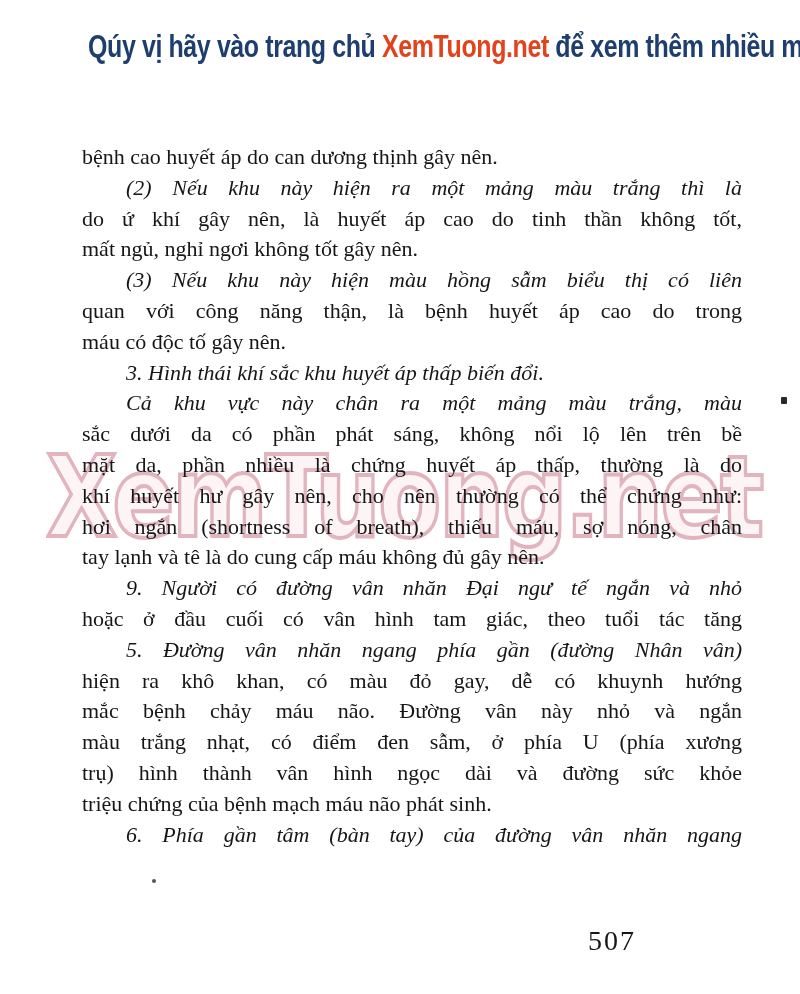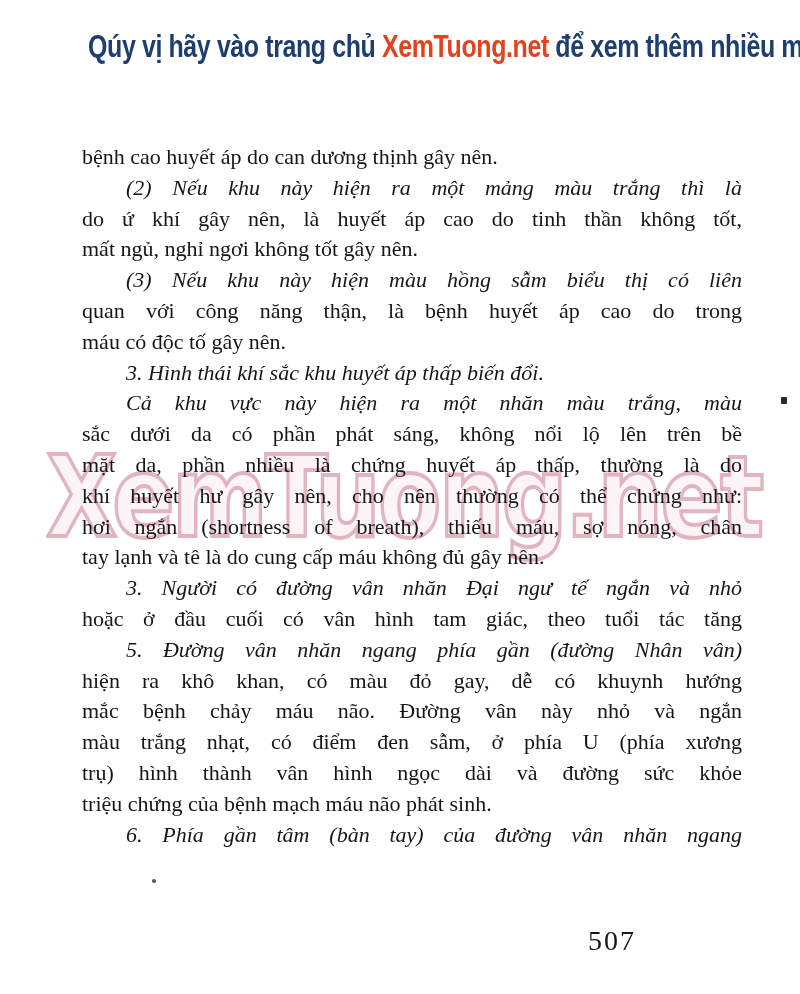--- a/index.html
+++ b/index.html
@@ -101,7 +101,7 @@
       <div class="line">quan với công năng thận, là bệnh huyết áp cao do trong</div>
       <div class="line last">máu có độc tố gây nên.</div>
       <div class="line indent last">3. Hình thái khí sắc khu huyết áp thấp biến đổi.</div>
-      <div class="line indent">Cả khu vực này hiện ra một nhăn màu trắng, màu</div>
+      <div class="line indent">Cả khu vực này chân ra một mảng màu trắng, màu</div>
       <div class="line">sắc dưới da có phần phát sáng, không nổi lộ lên trên bề</div>
       <div class="line">mặt da, phần nhiều là chứng huyết áp thấp, thường là do</div>
       <div class="line">khí huyết hư gây nên, cho nên thường có thể chứng như:</div>

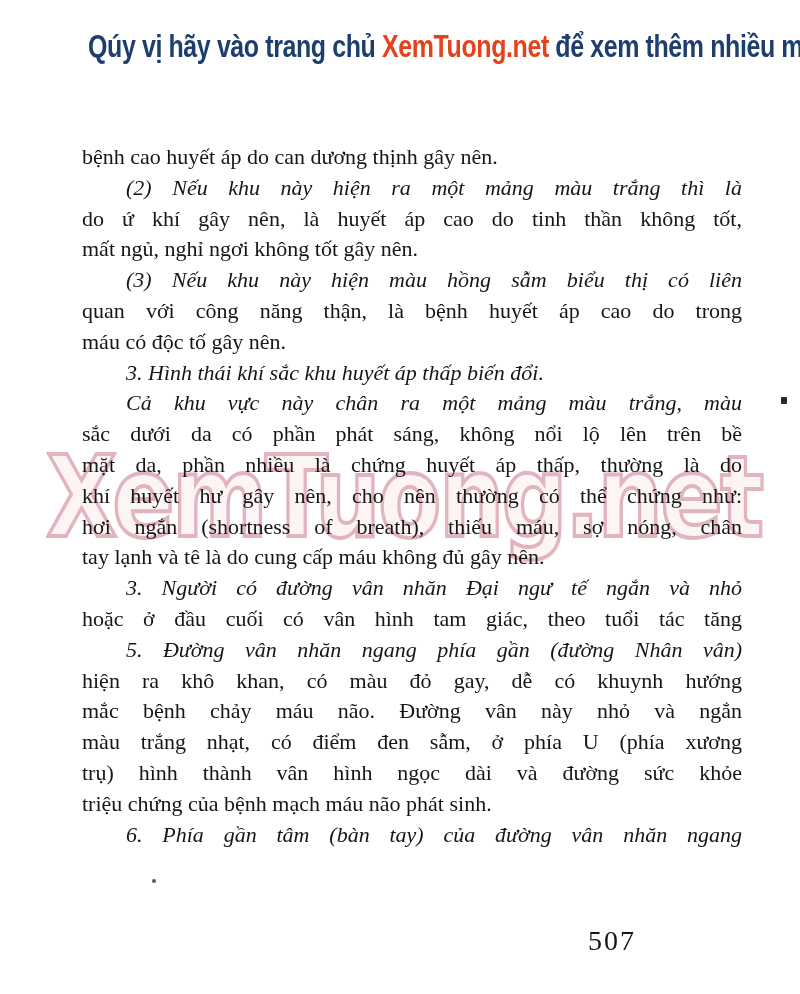--- a/index.html
+++ b/index.html
@@ -107,7 +107,7 @@
       <div class="line">khí huyết hư gây nên, cho nên thường có thể chứng như:</div>
       <div class="line">hơi ngắn (shortness of breath), thiếu máu, sợ nóng, chân</div>
       <div class="line last">tay lạnh và tê là do cung cấp máu không đủ gây nên.</div>
-      <div class="line indent">3. Người có đường vân nhăn Đại ngư tế ngắn và nhỏ</div>
+      <div class="line indent">9. Người có đường vân nhăn Đại ngư tế ngắn và nhỏ</div>
       <div class="line">hoặc ở đầu cuối có vân hình tam giác, theo tuổi tác tăng</div>
       <div class="line indent">5. Đường vân nhăn ngang phía gần (đường Nhân vân)</div>
       <div class="line">hiện ra khô khan, có màu đỏ gay, dễ có khuynh hướng</div>

